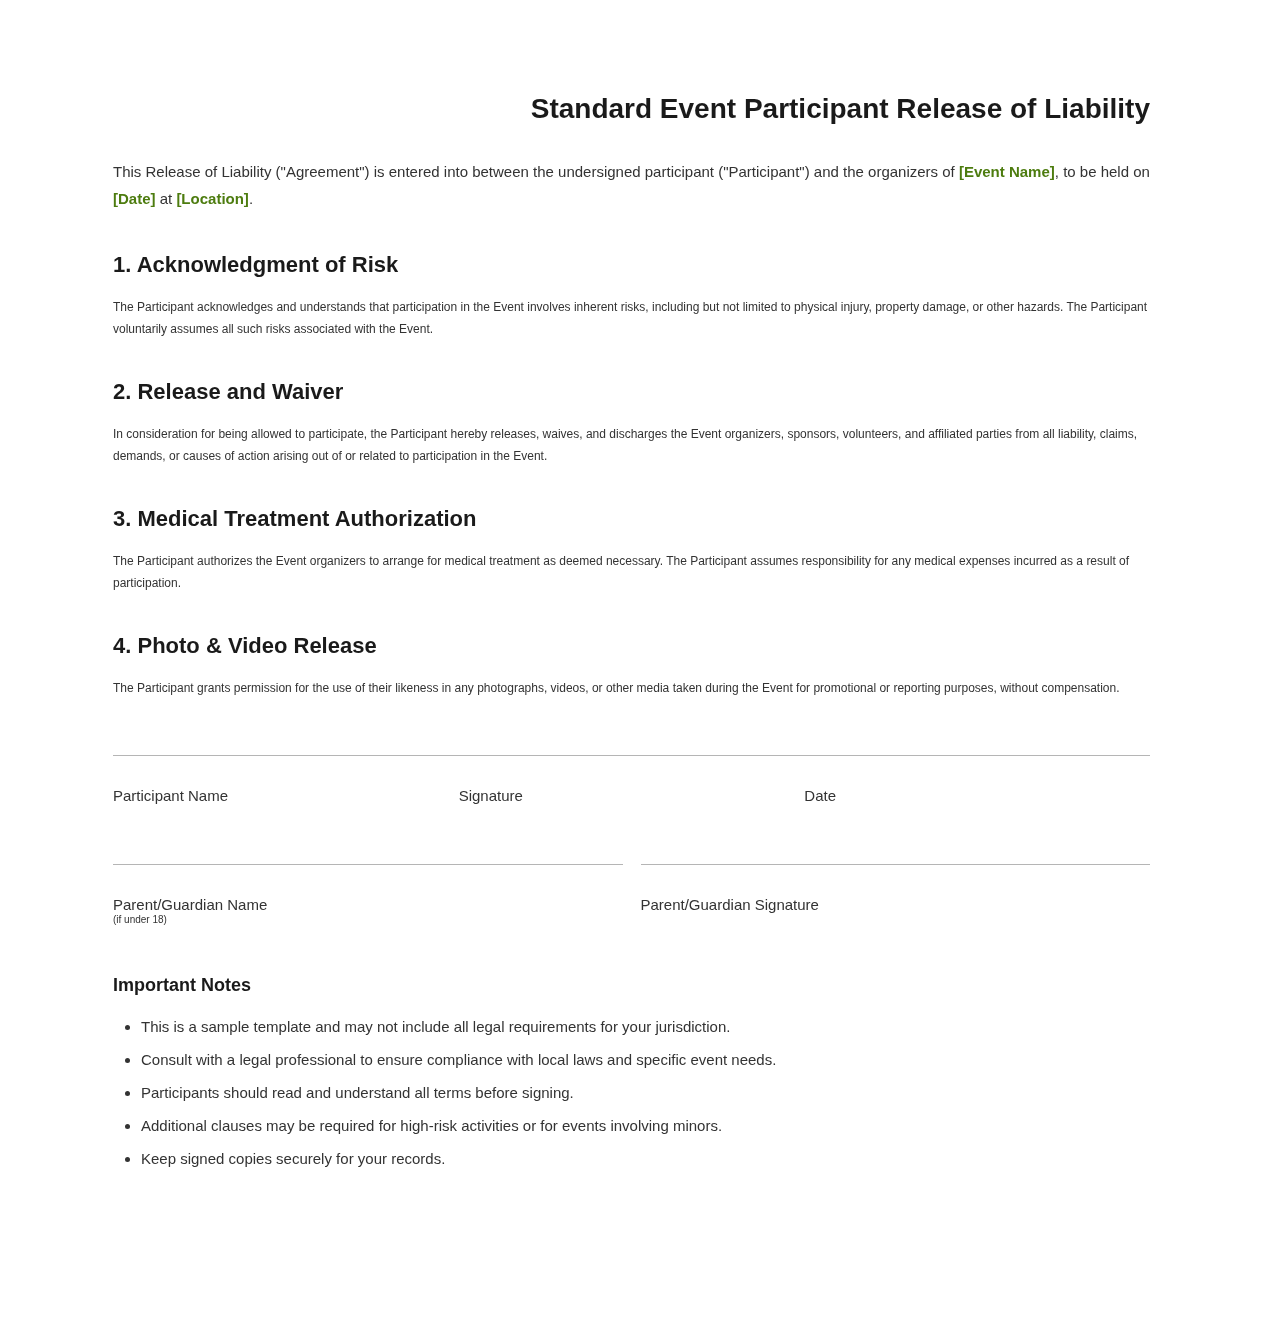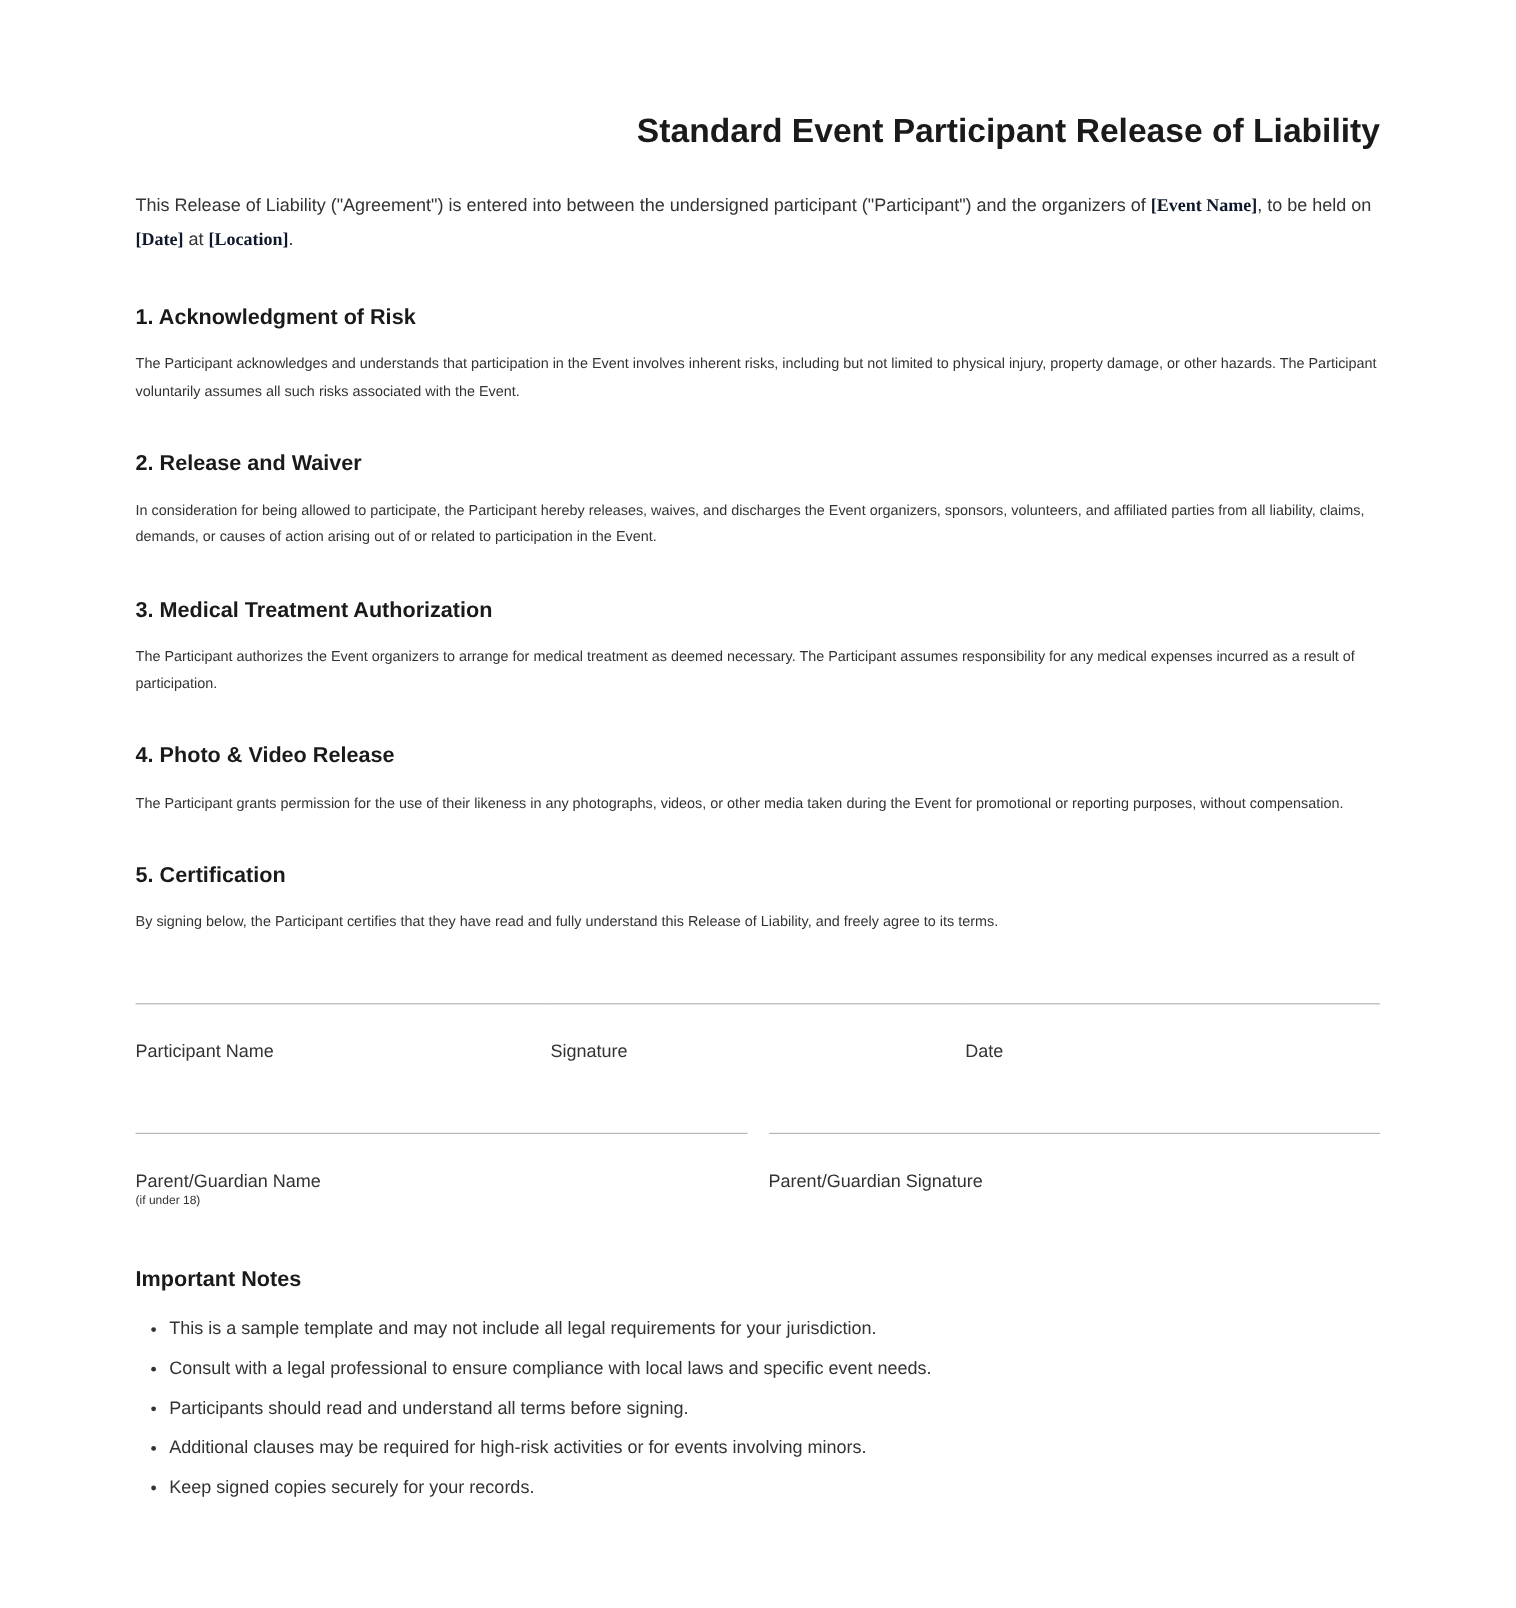--- a/index.html
+++ b/index.html
@@ -28,7 +28,7 @@
     line-height: 1.85;
     color: #333333;
   }
-  p.intro strong { color: #0f172a; font-family: Liberation Serif, serif; }
+  p.intro strong { color: #4d7c0f; }
   .doc-section h2 {
     font-size: 18px;
     font-weight: bold;

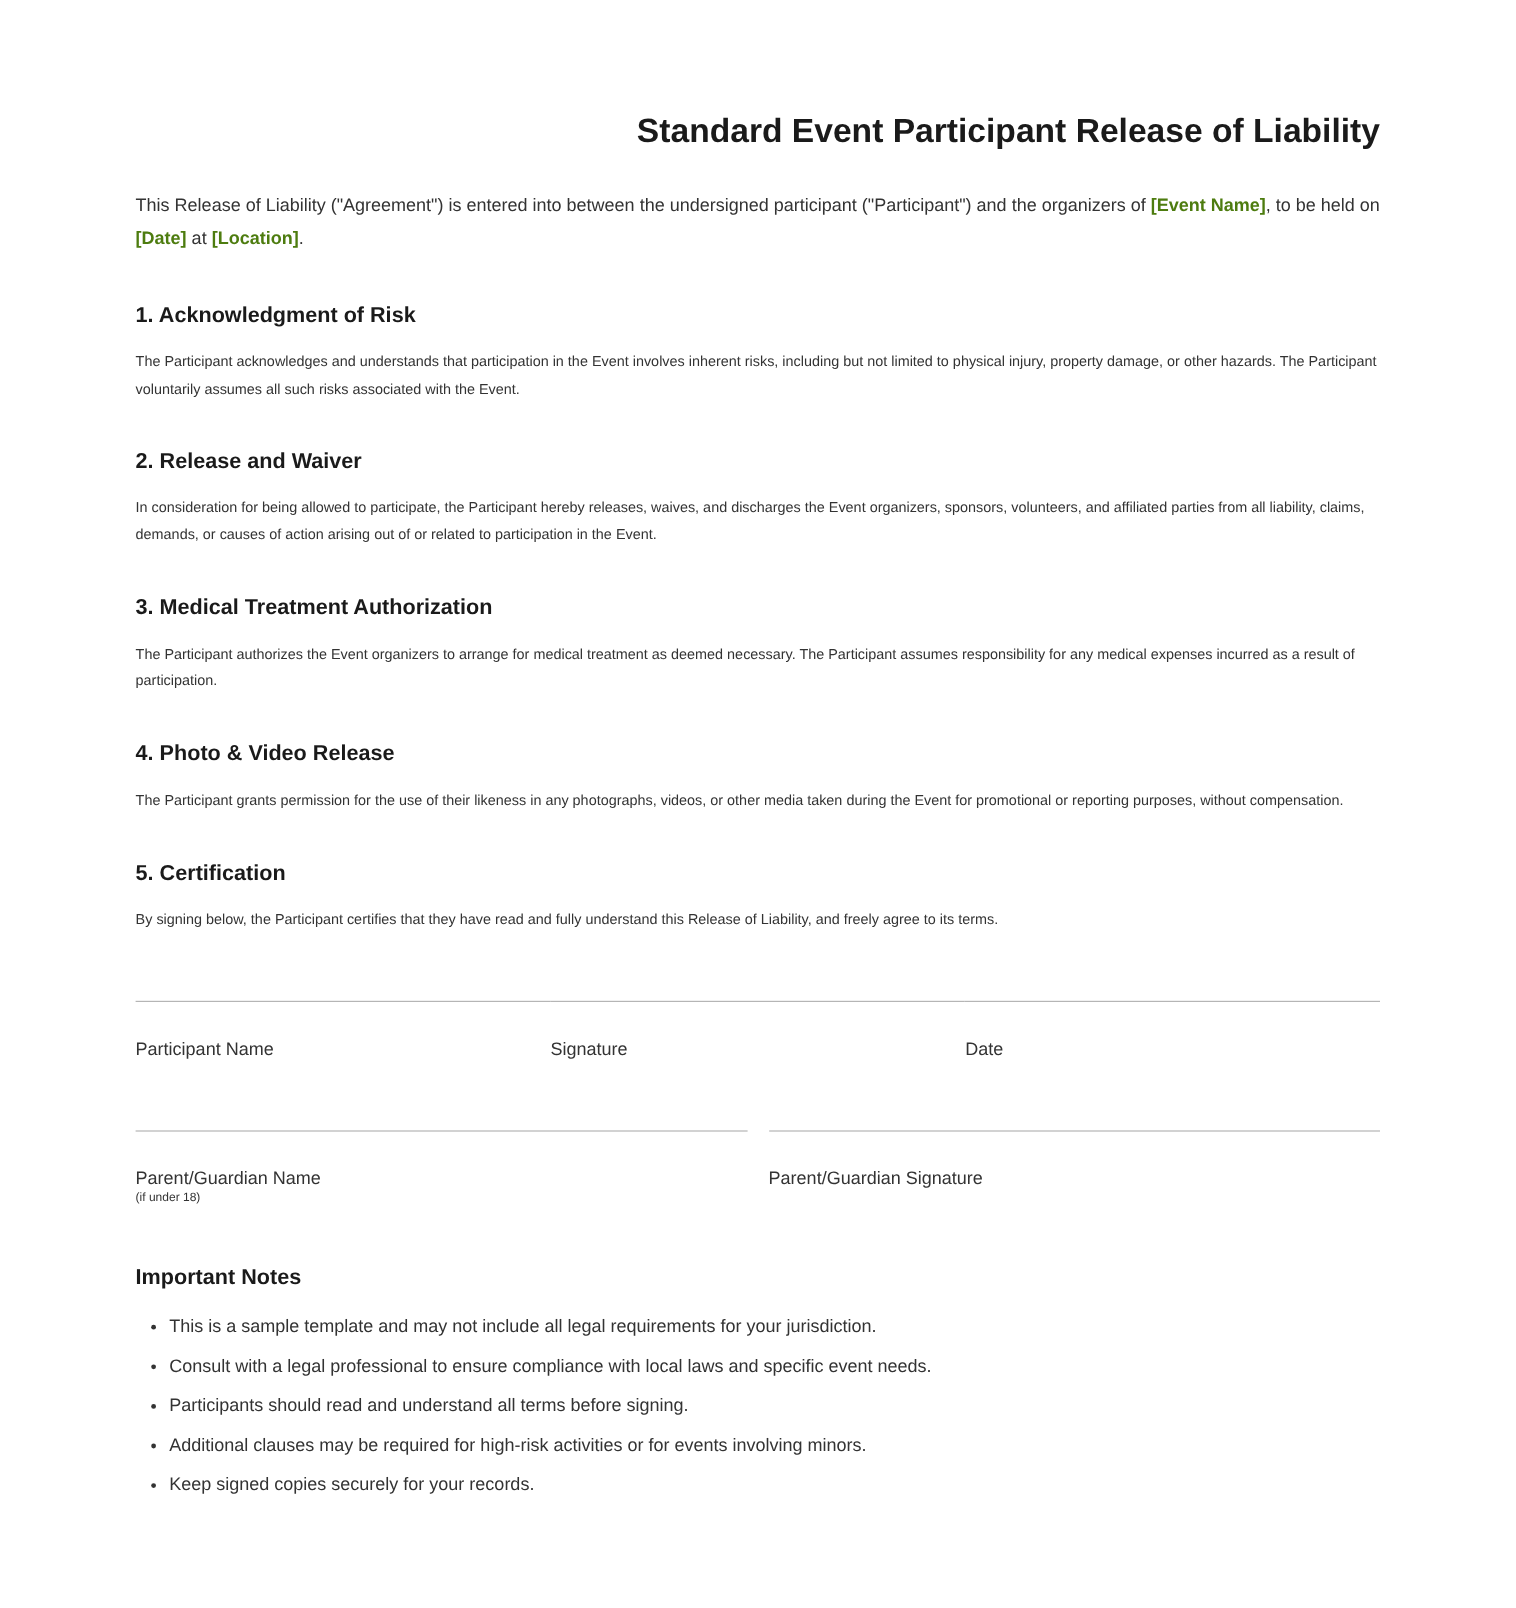--- a/index.html
+++ b/index.html
@@ -30,7 +30,7 @@
   }
   p.intro strong { color: #4d7c0f; }
   .doc-section h2 {
-    font-size: 18px;
+    font-size: 22px;
     font-weight: bold;
     color: #1a1a1a;
     margin-top: 38px;

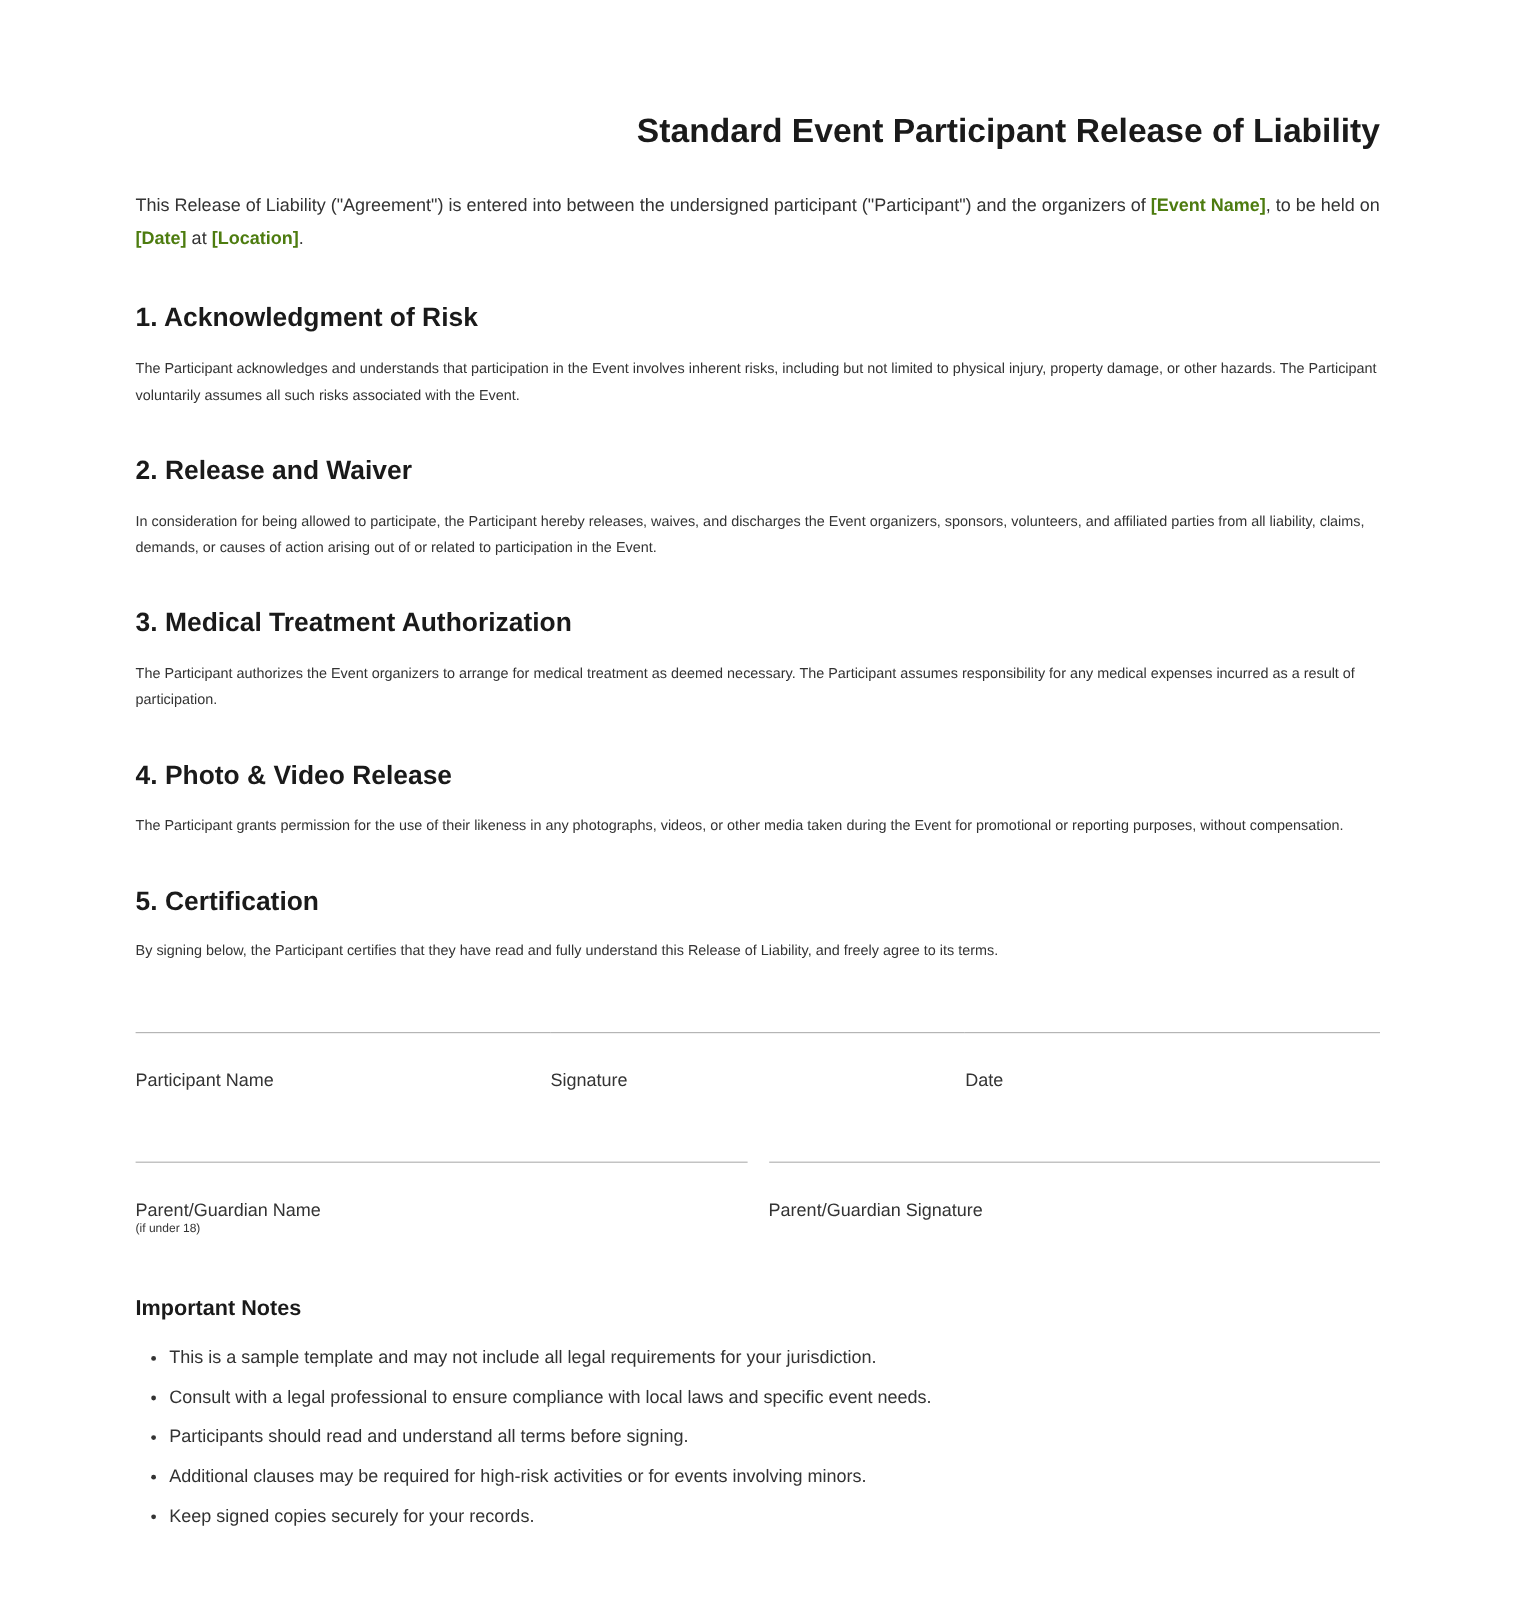--- a/index.html
+++ b/index.html
@@ -116,10 +116,6 @@
     <p>The Participant grants permission for the use of their likeness in any photographs, videos, or other media taken during the Event for promotional or reporting purposes, without compensation.</p>
   </section>
 
-  <section class="doc-section">
-    <h2>5. Certification</h2>
-    <p>By signing below, the Participant certifies that they have read and fully understand this Release of Liability, and freely agree to its terms.</p>
-  </section>
 
   <div class="sig-grid-1">
     <div class="sig-field">

